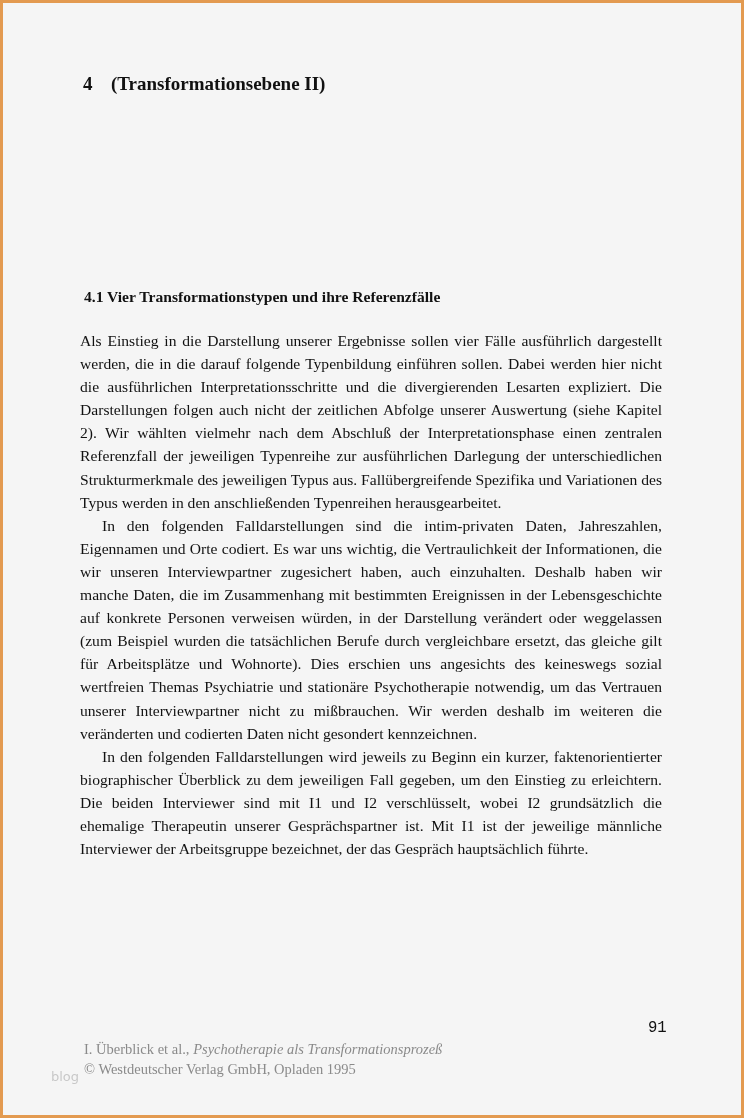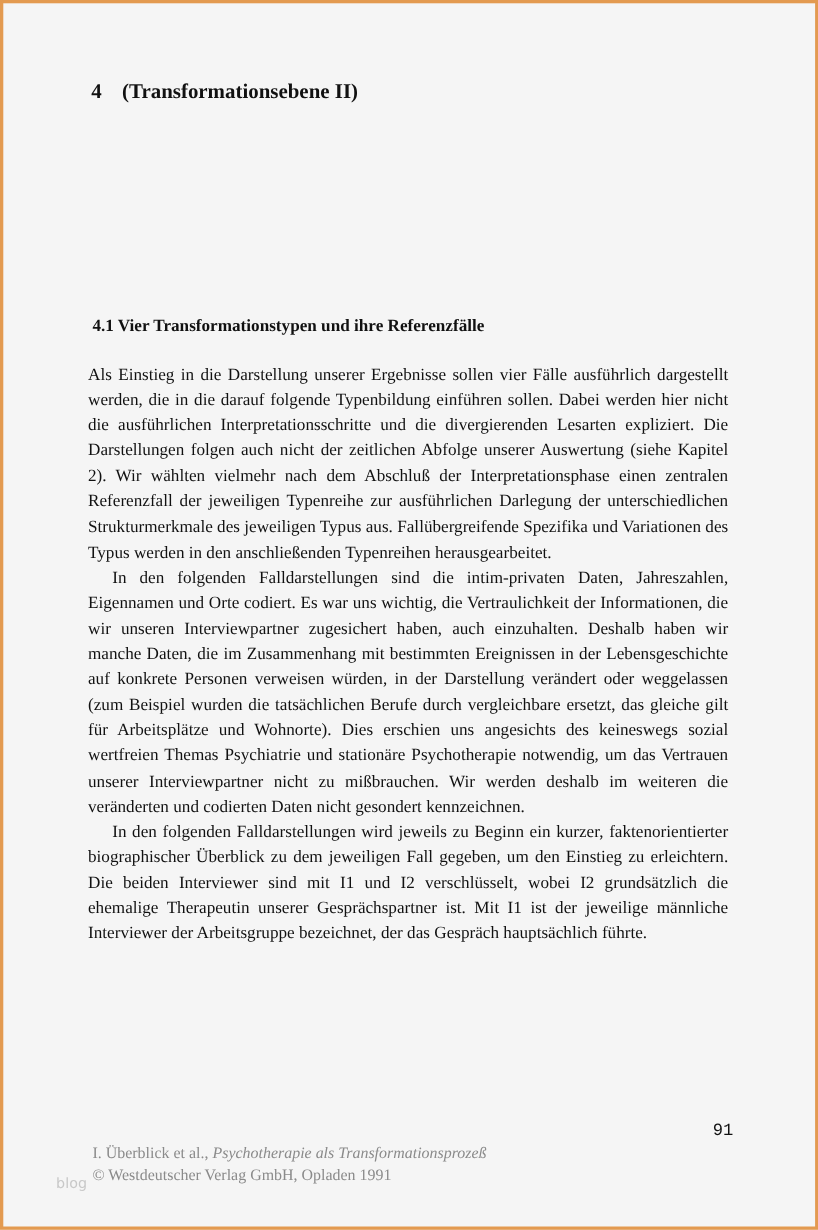--- a/index.html
+++ b/index.html
@@ -91,7 +91,7 @@
 
   <div class="footer">
     <div><span>I. Überblick et al., </span><em>Psychotherapie als Transformationsprozeß</em></div>
-    <div>© Westdeutscher Verlag GmbH, Opladen 1991</div>
+    <div>© Westdeutscher Verlag GmbH, Opladen 1995</div>
   </div>
 
   <div class="watermark">blog</div>

